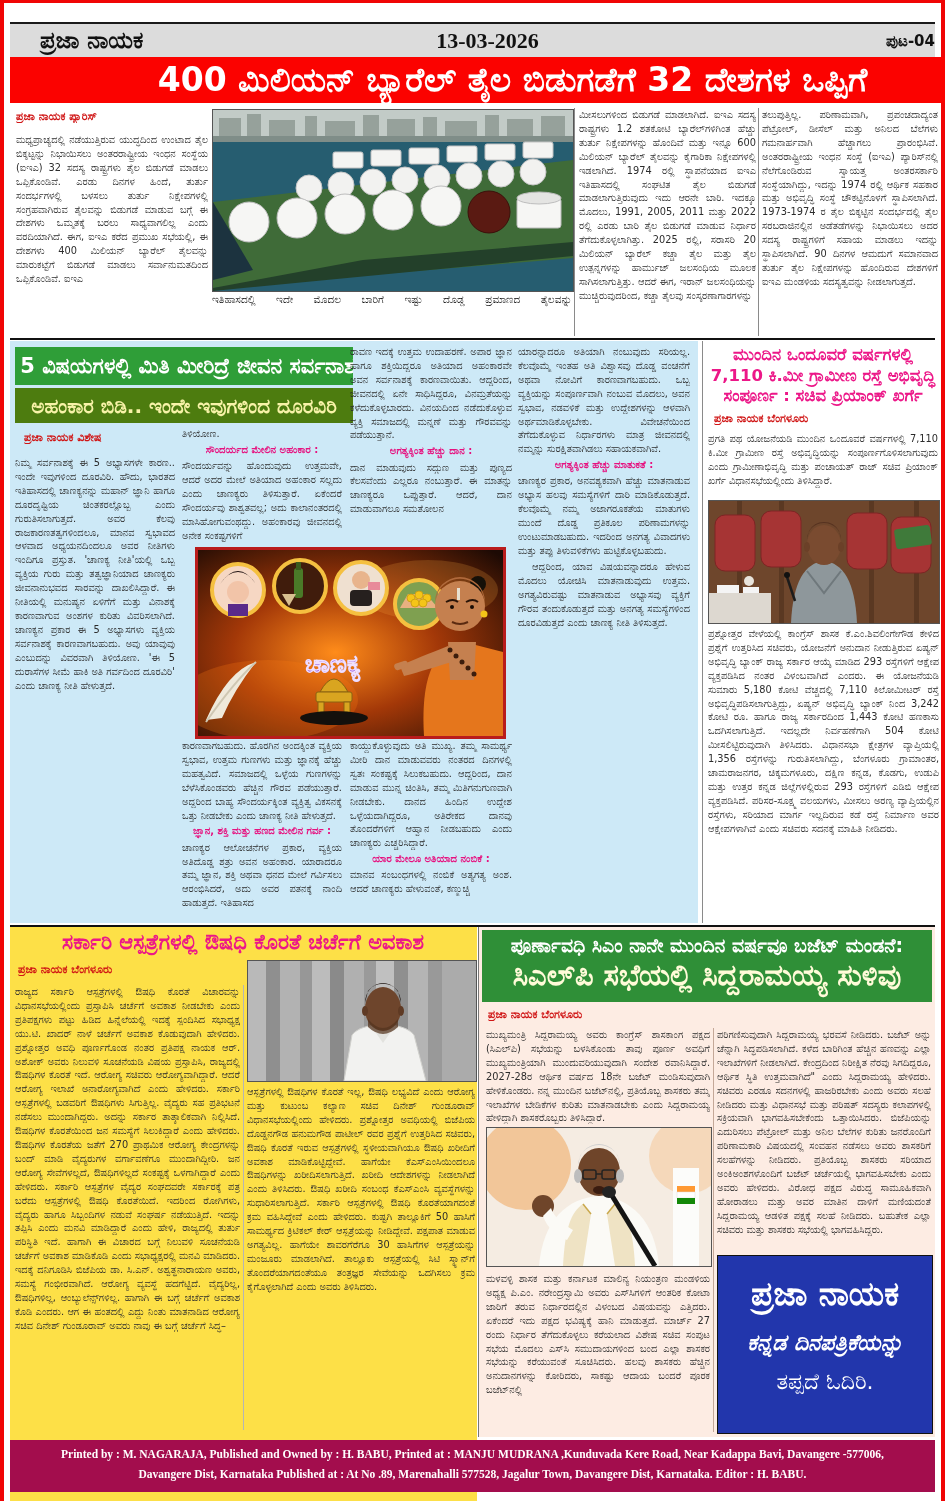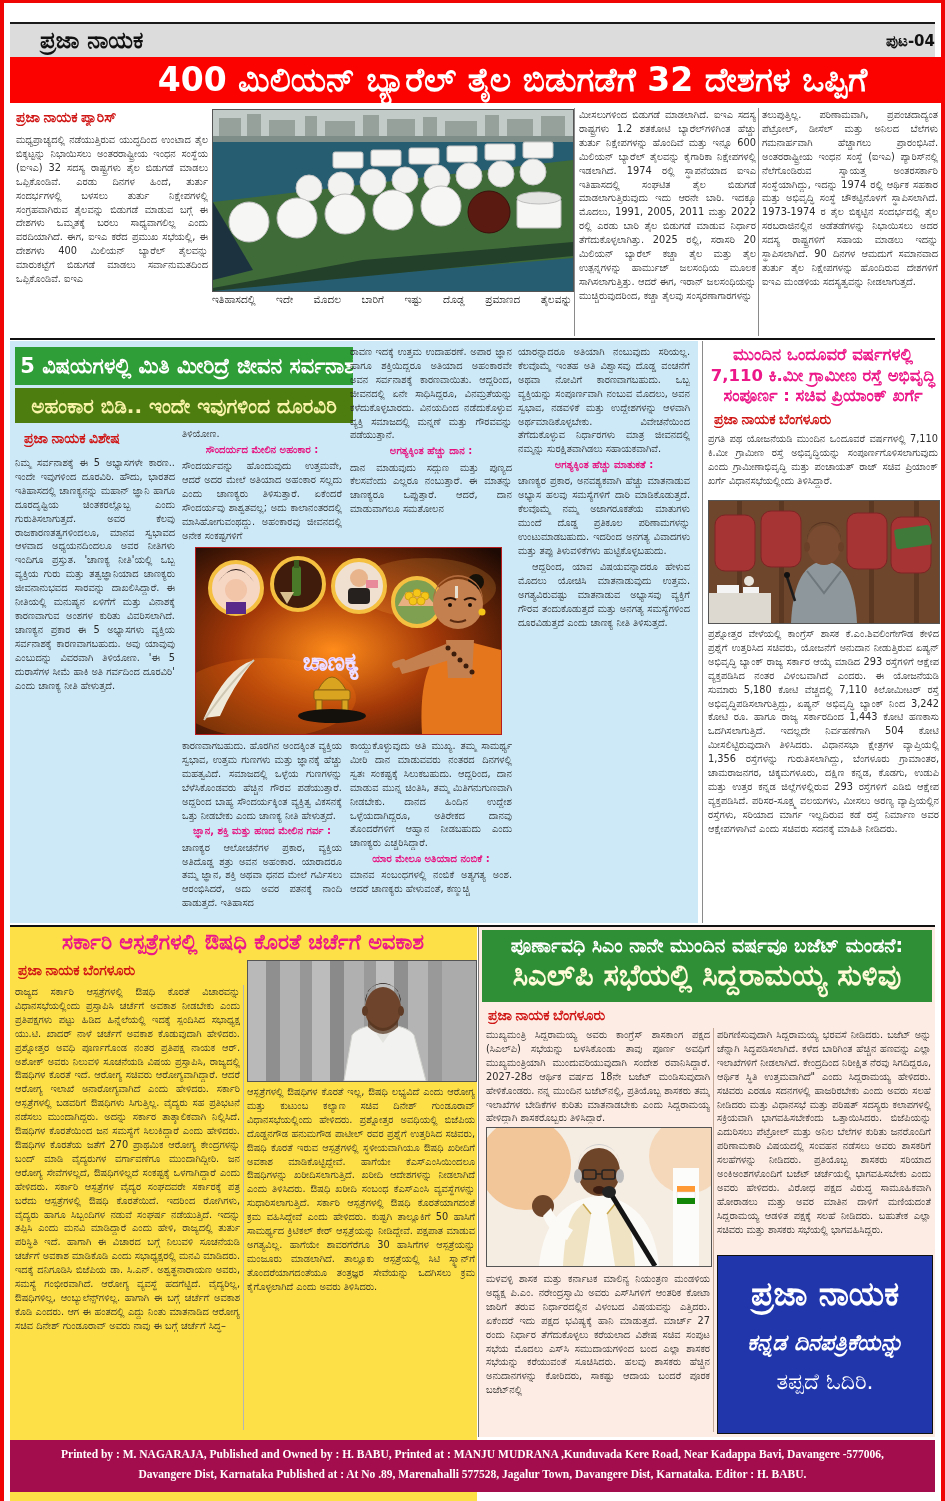--- a/index.html
+++ b/index.html
@@ -51,6 +51,7 @@
 
   <div class="abs masthead" style="left:10px;top:22px;width:925px;height:33px;">
     <div class="paper-name">ಪ್ರಜಾ ನಾಯಕ</div>
+    <div class="m-date">13-03-2026</div>
     <div class="m-page">ಪುಟ-04</div>
   </div>
 

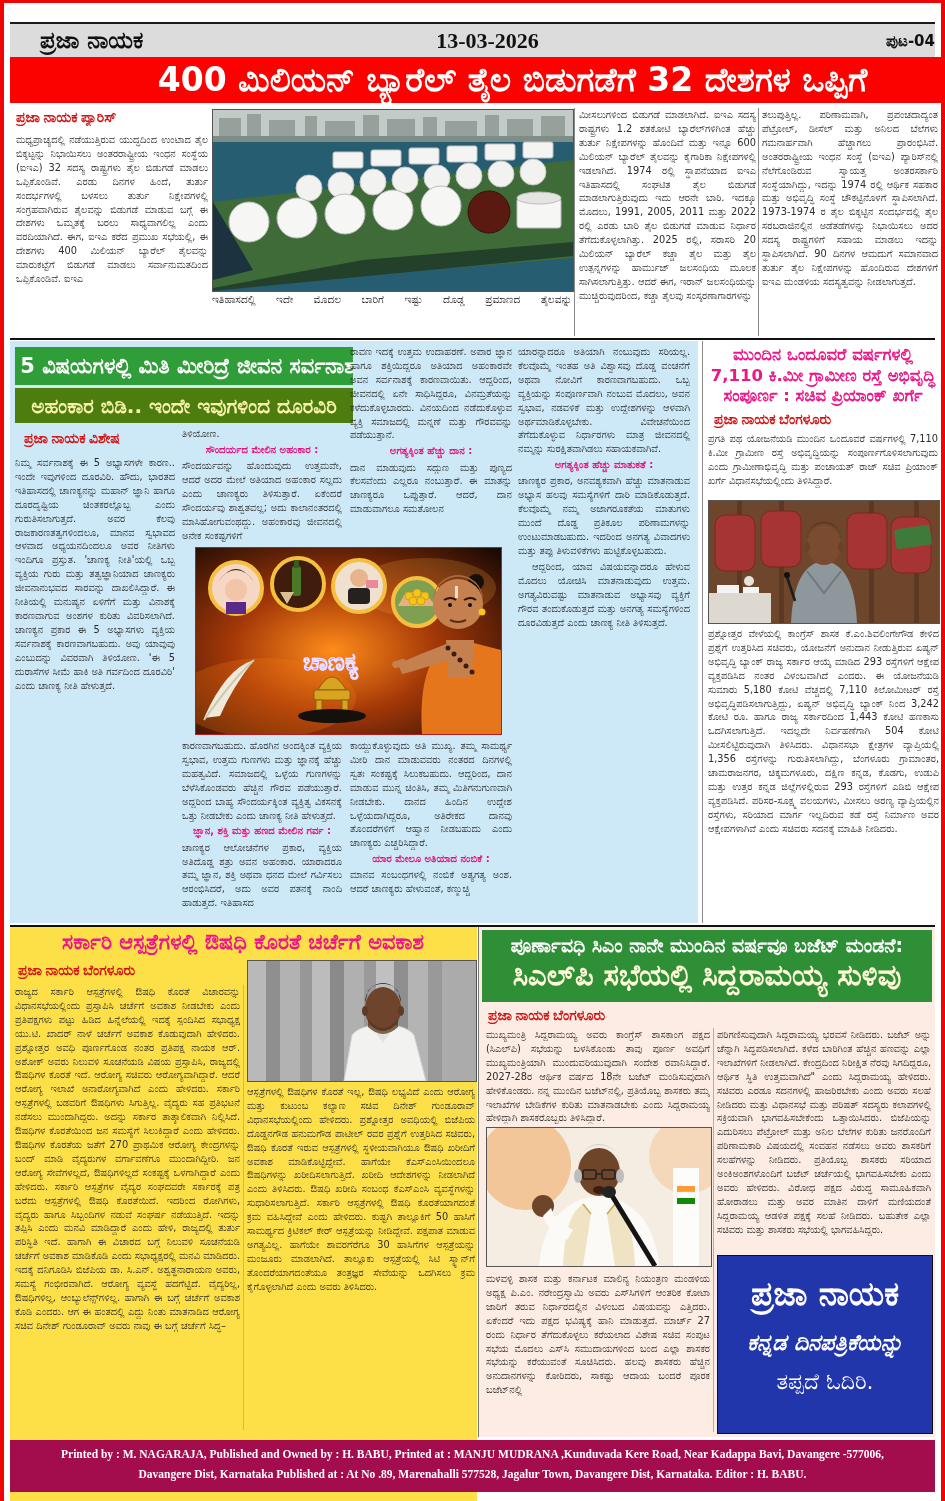--- a/index.html
+++ b/index.html
@@ -14,7 +14,7 @@
   .m-page{font-weight:bold;font-size:15px;color:#111;flex:1;text-align:right;padding-right:0;}
   .lead-banner{background:#fb0200;color:#ffffff;font-weight:bold;font-size:33px;
                text-align:center;line-height:46px;white-space:nowrap;overflow:hidden;padding-left:40px;}
-  .byline{color:#d01515;font-weight:bold;font-size:14px;white-space:nowrap;overflow:hidden;font-family:Liberation Serif, serif;}
+  .byline{color:#d01515;font-weight:bold;font-size:11px;white-space:nowrap;overflow:hidden;}
   .bodytext{font-size:9.8px;line-height:1.42;text-align:justify;color:#2b2b2b;overflow:hidden;}
   .bodytext p{margin:0 0 2px 0;text-indent:14px;}
   .bodytext p.noind{text-indent:0;}

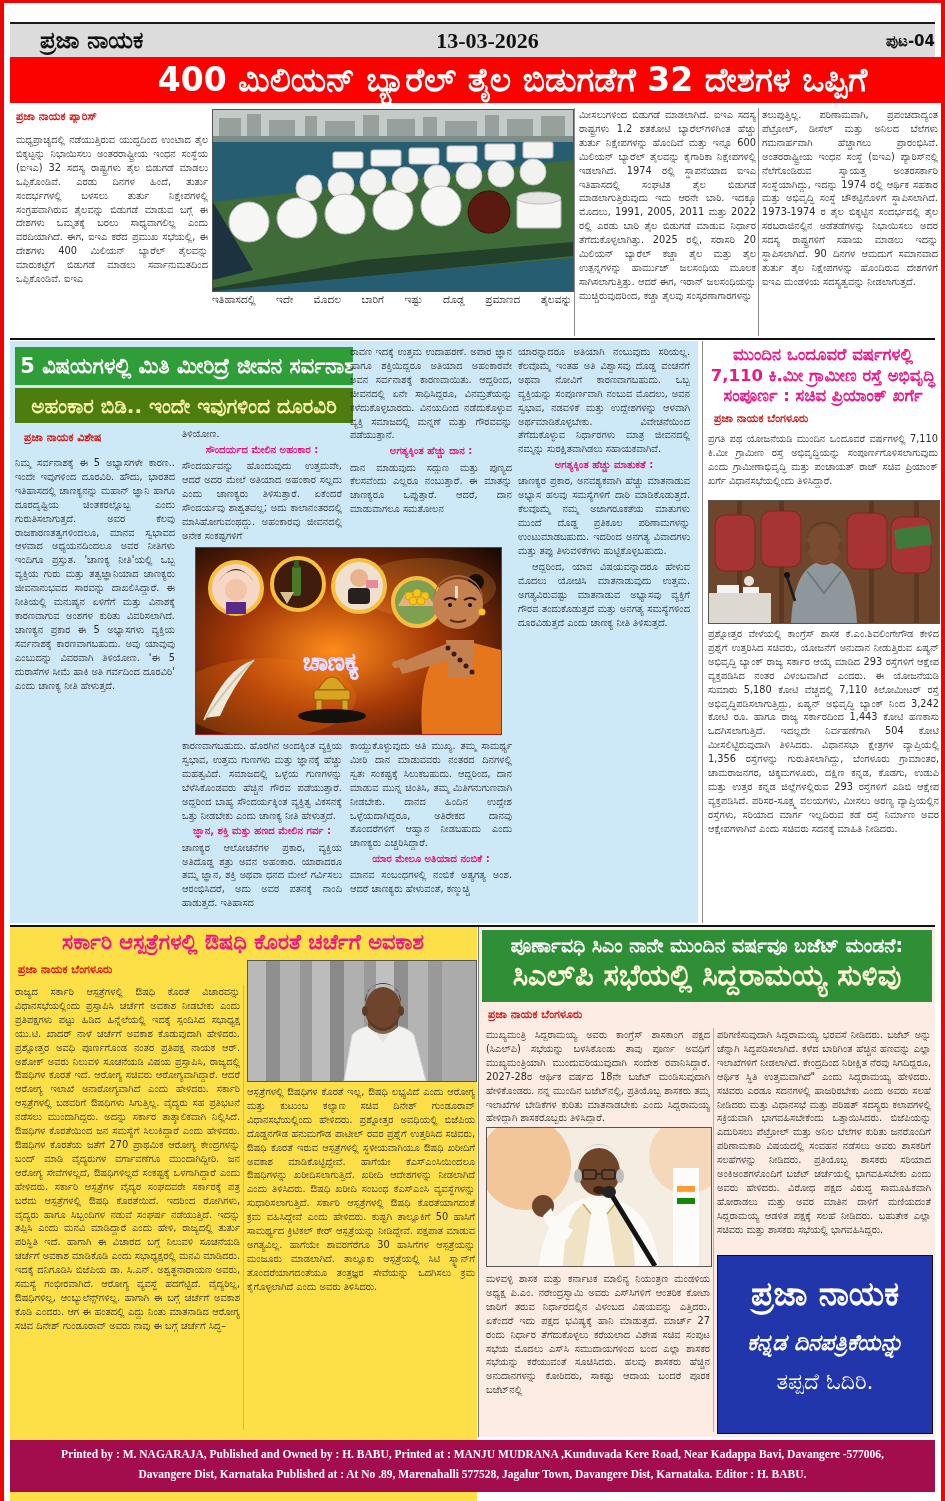--- a/index.html
+++ b/index.html
@@ -149,7 +149,7 @@
       <p>ಆದ್ದರಿಂದ, ಯಾವ ವಿಷಯವನ್ನಾದರೂ ಹೇಳುವ ಮೊದಲು ಯೋಚಿಸಿ ಮಾತನಾಡುವುದು ಉತ್ತಮ. ಅಗತ್ಯವಿರುವಷ್ಟು ಮಾತನಾಡುವ ಅಭ್ಯಾಸವು ವ್ಯಕ್ತಿಗೆ ಗೌರವ ತಂದುಕೊಡುತ್ತದೆ ಮತ್ತು ಅನಗತ್ಯ ಸಮಸ್ಯೆಗಳಿಂದ ದೂರವಿಡುತ್ತದೆ ಎಂದು ಚಾಣಕ್ಯ ನೀತಿ ತಿಳಿಸುತ್ತದೆ.</p>
     </div>
 
-    <div class="abs photo-frame" style="left:185px;top:206px;width:305px;height:186px;border:1px solid #b91c1c;">
+    <div class="abs photo-frame" style="left:185px;top:206px;width:305px;height:186px;border:3px solid #b91c1c;">
       <svg width="305" height="186" viewBox="0 0 305 186">
         <defs>
           <radialGradient id="fire" cx="45%" cy="55%" r="75%">

